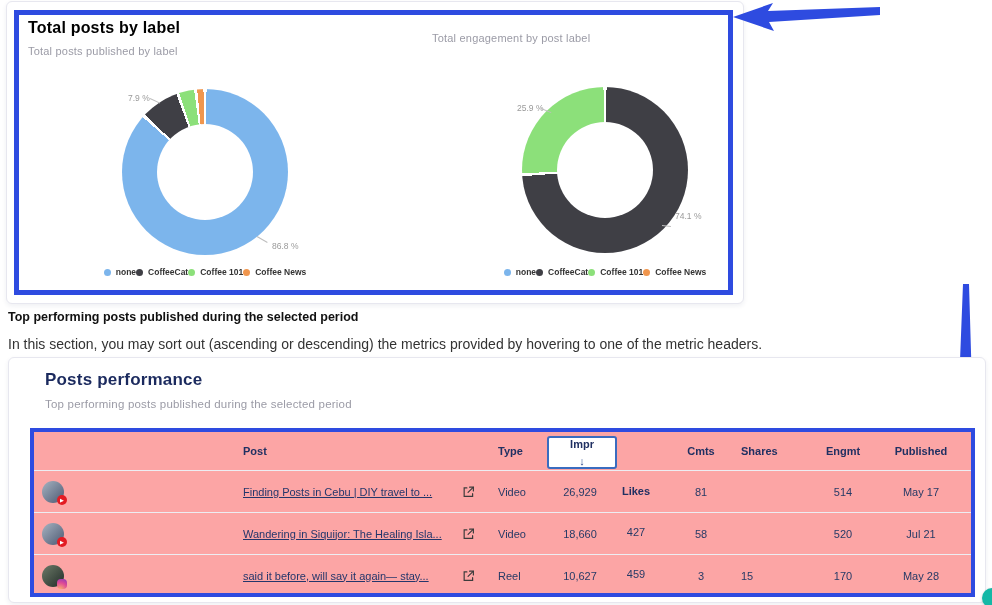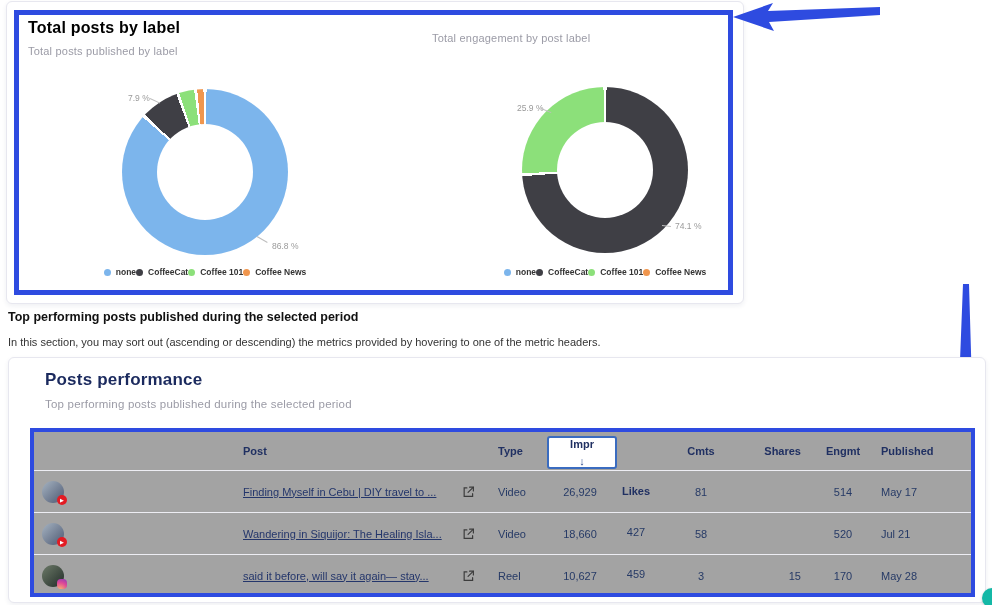--- a/index.html
+++ b/index.html
@@ -132,7 +132,7 @@
   <div class="donut" style="left: 503px; top: 72px; background: conic-gradient(rgb(255, 255, 255) 0%, rgb(255, 255, 255) 0.3%, rgb(63, 63, 69) 0.3%, rgb(63, 63, 69) 73.8%, rgb(255, 255, 255) 73.8%, rgb(255, 255, 255) 74.1%, rgb(255, 255, 255) 74.1%, rgb(255, 255, 255) 74.4%, rgb(140, 224, 122) 74.4%, rgb(140, 224, 122) 99.7%, rgb(255, 255, 255) 99.7%, rgb(255, 255, 255) 100%);"></div>
   <div class="pct" style="left:498px;top:88px;">25.9 %</div>
   <div class="callout-line" style="left:522px;top:93px;width:11px;transform:rotate(22deg);"></div>
-  <div class="pct" style="left:656px;top:206px;">74.1 %</div>
+  <div class="pct" style="left:656px;top:196px;">74.1 %</div>
   <div class="callout-line" style="left:643px;top:210px;width:9px;transform:rotate(6deg);"></div>
   <div class="legend" style="left:436px;top:252px;width:300px;">
     <span class="legend-item">

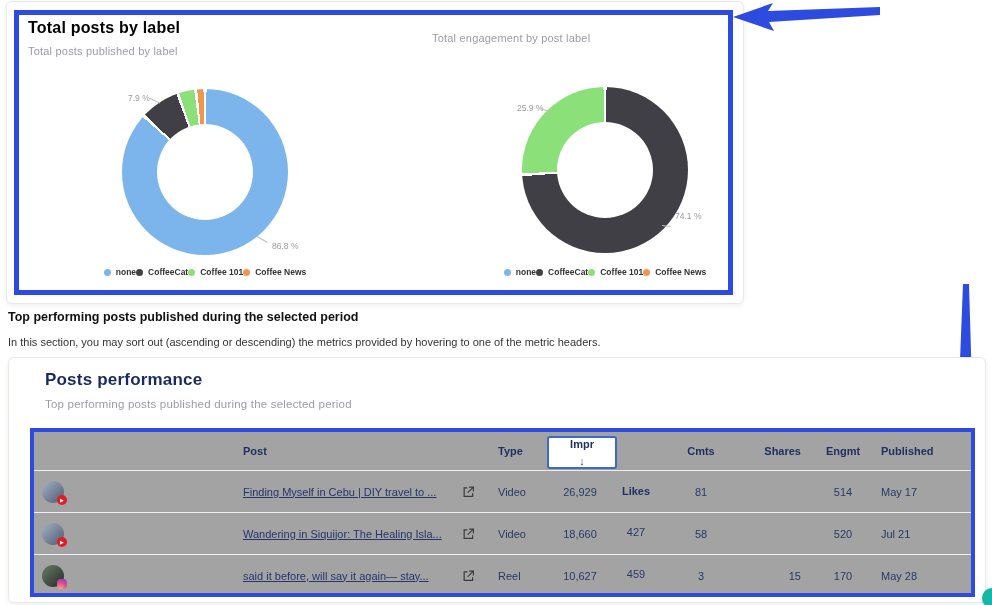--- a/index.html
+++ b/index.html
@@ -40,7 +40,7 @@
 
   
   .note1{position:absolute;left:8px;top:310px;font-size:12.5px;font-weight:600;color:#111;}
-  .note2{position:absolute;left:8px;top:336px;font-size:11px;color:#333;}
+  .note2{position:absolute;left:8px;top:336px;font-size:14px;color:#333;}
 
   
   .posts-title{position:absolute;left:36px;top:12px;font-size:17px;font-weight:700;color:#1b2a5e;letter-spacing:.2px;}

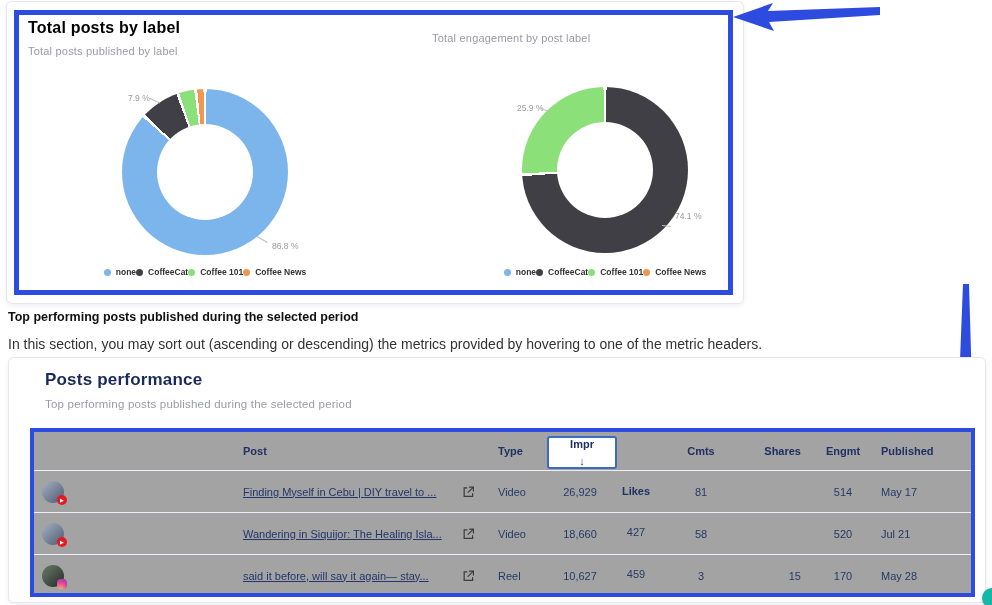--- a/index.html
+++ b/index.html
@@ -20,7 +20,7 @@
   
   .ann-box{position:absolute;border:5px solid #2e4be0;background:transparent;}
   .charts-box{left:14px;top:10px;width:709px;height:275px;}
-  .table-box{left:30px;top:428px;width:937px;height:161px;border-width:4px;background:#a3a3a3;}
+  .table-box{left:30px;top:428px;width:937px;height:161px;border-width:4px;background:#fca5a5;}
   .arrow-svg{position:absolute;}
 
   

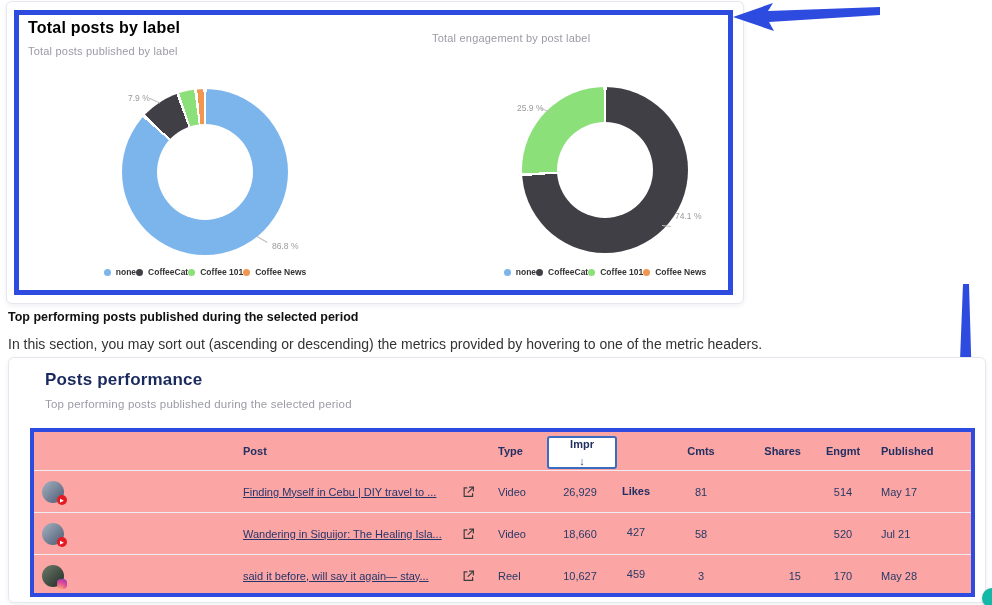--- a/index.html
+++ b/index.html
@@ -56,7 +56,7 @@
   .c-impr{left:506px;width:80px;text-align:center;}
   .c-likes{left:572px;width:60px;text-align:center;margin-top:40px;}
   .c-cmts{left:637px;width:60px;text-align:center;}
-  .c-shares{left:707px;width:60px;text-align:right;}
+  .c-shares{left:707px;width:60px;text-align:left;}
   .c-engmt{left:779px;width:60px;text-align:center;}
   .c-pub{left:847px;width:80px;text-align:left;}
 

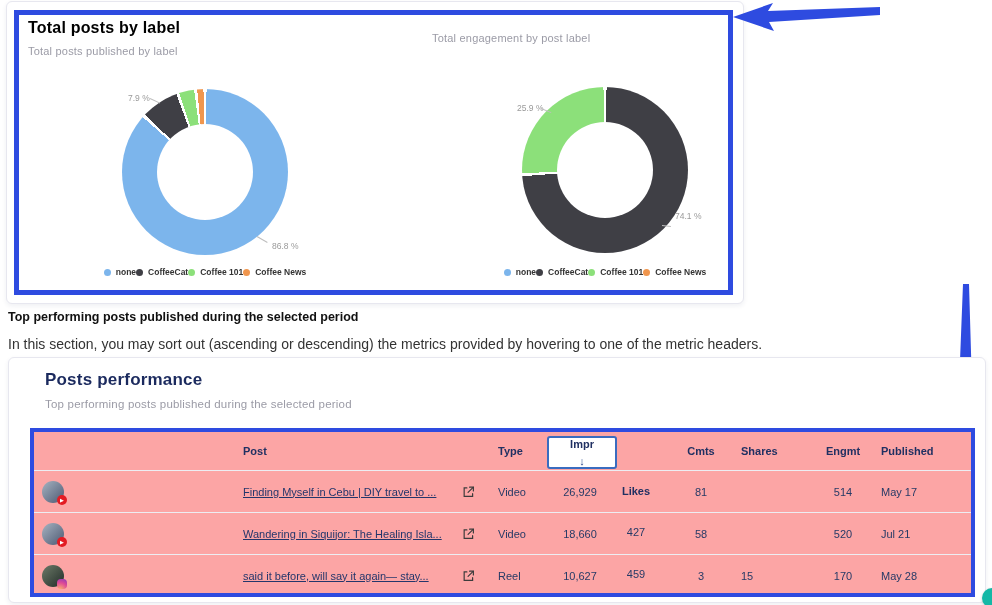--- a/index.html
+++ b/index.html
@@ -58,7 +58,7 @@
   .c-cmts{left:637px;width:60px;text-align:center;}
   .c-shares{left:707px;width:60px;text-align:left;}
   .c-engmt{left:779px;width:60px;text-align:center;}
-  .c-pub{left:847px;width:80px;text-align:left;}
+  .c-pub{left:847px;width:80px;text-align:center;}
 
   .sort-btn{
     position:absolute;left:513px;top:4px;width:66px;height:29px;

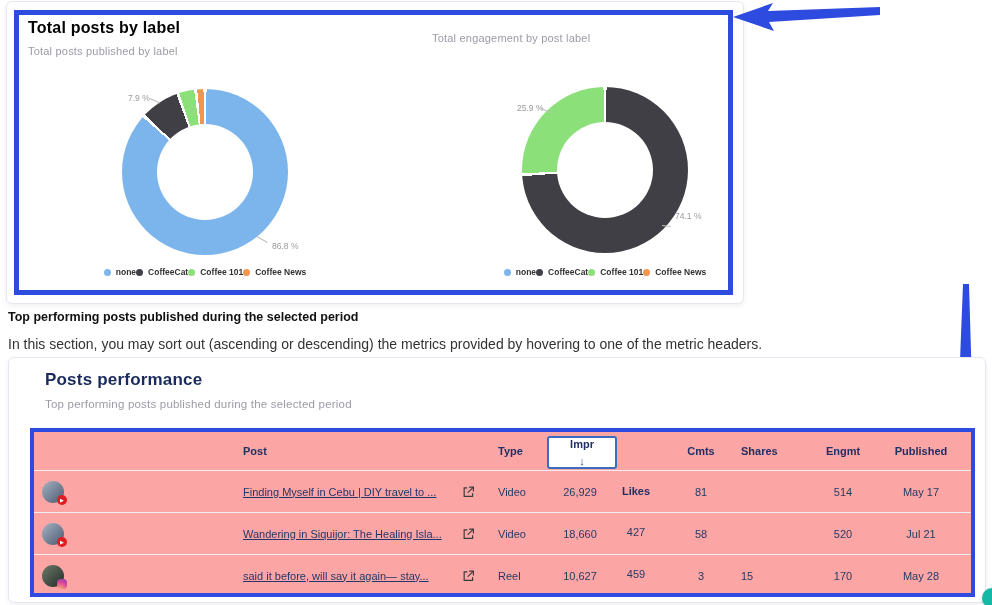--- a/index.html
+++ b/index.html
@@ -187,7 +187,7 @@
 
   <div class="trow">
     <span class="avatar" data-kind="youtube"></span>
-    <a class="cell c-post post-link">Finding Myself in Cebu | DIY travel to ...</a>
+    <a class="cell c-post post-link">Finding Posts in Cebu | DIY travel to ...</a>
     <span class="cell c-ext ext-icon">
       <svg width="13" height="13" viewBox="0 0 12 12" fill="none" stroke="#3c3c3c" stroke-width="1.1" stroke-linecap="round">
           <path d="M4.5 2.2H2v7.8h7.8V7.5"></path>

